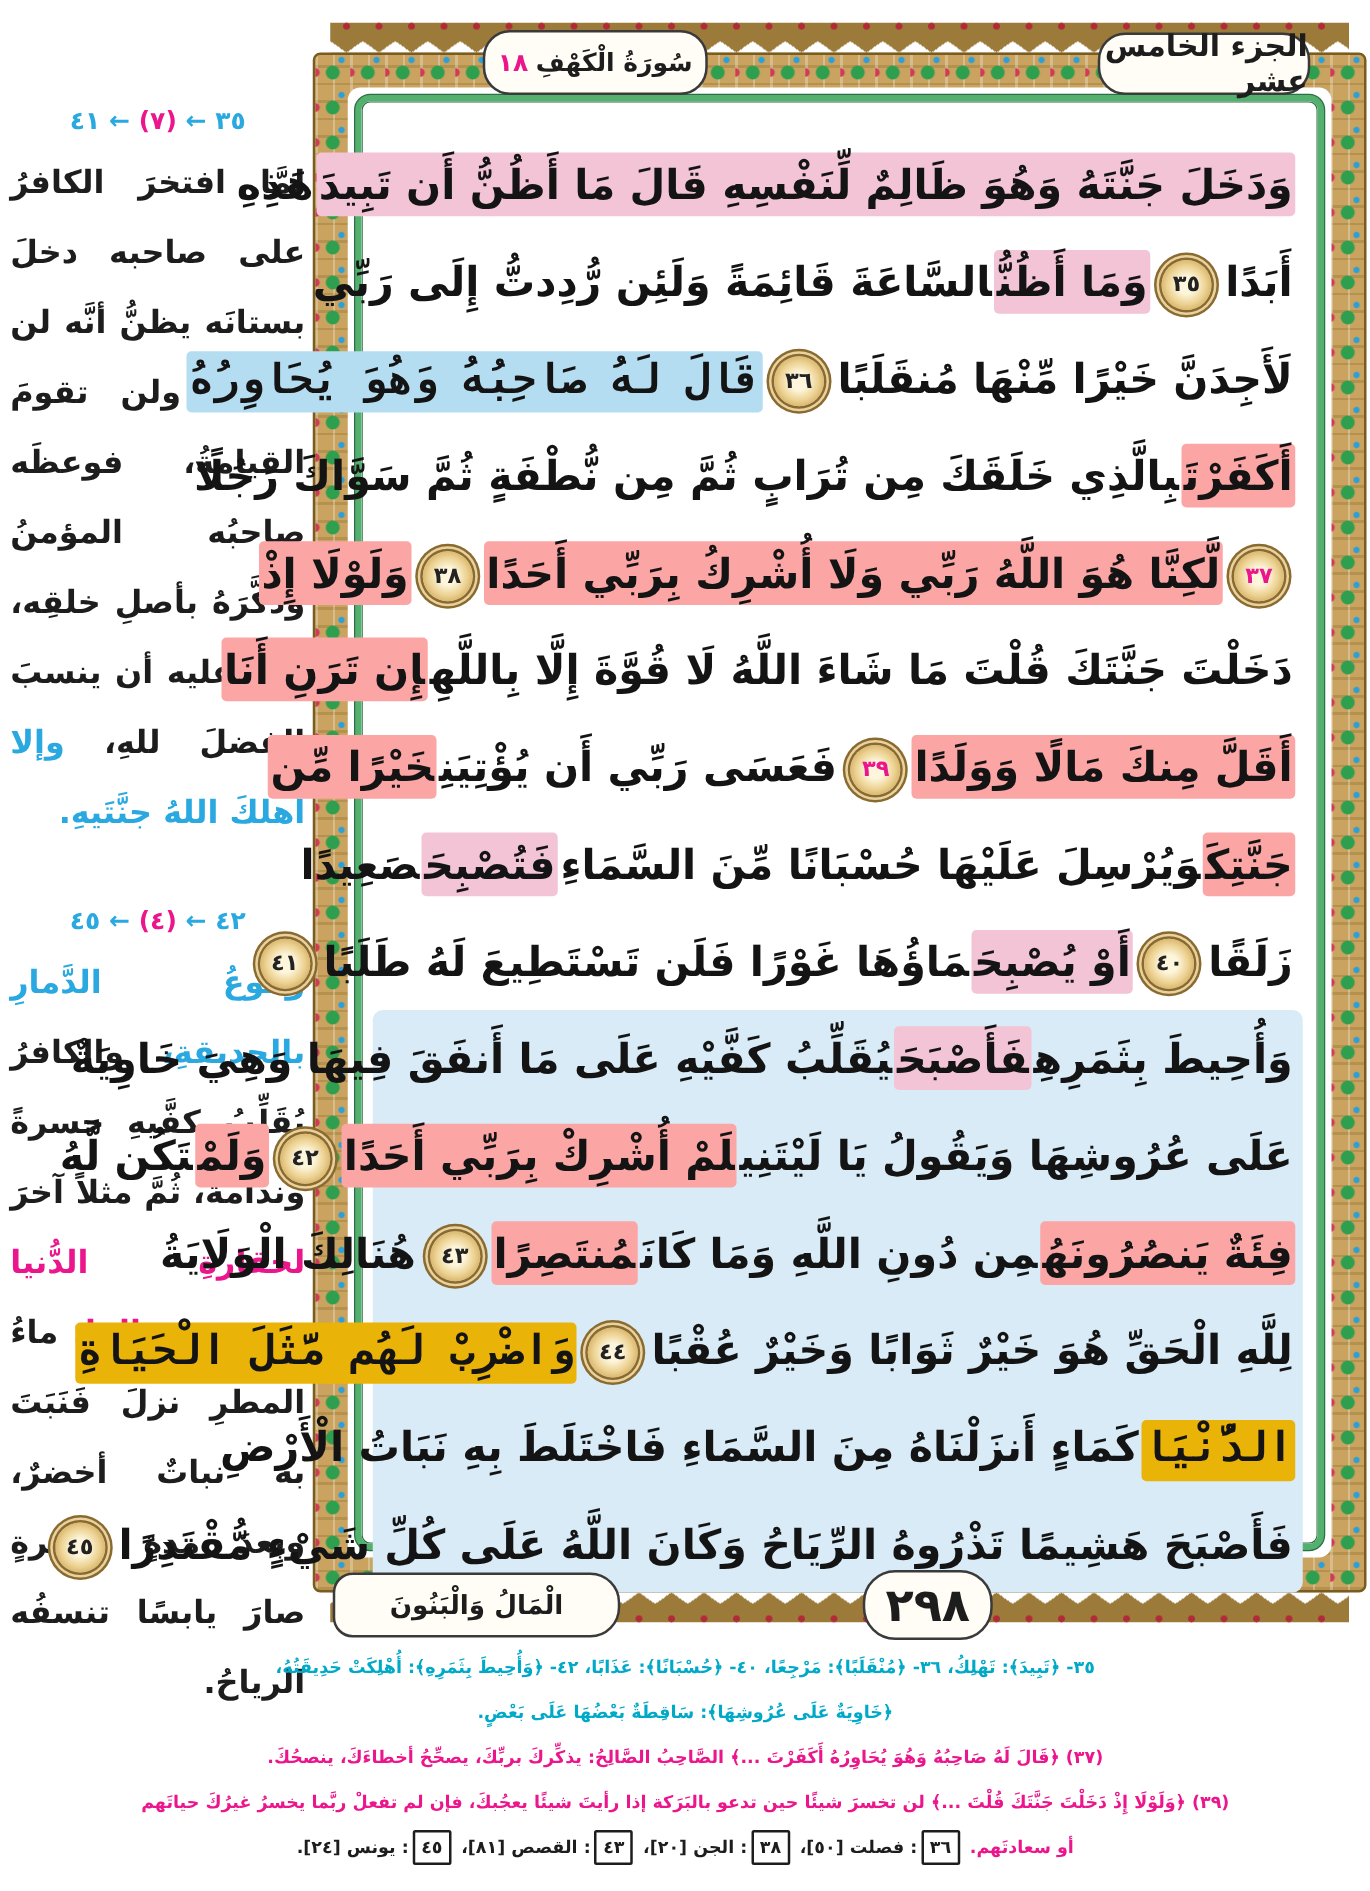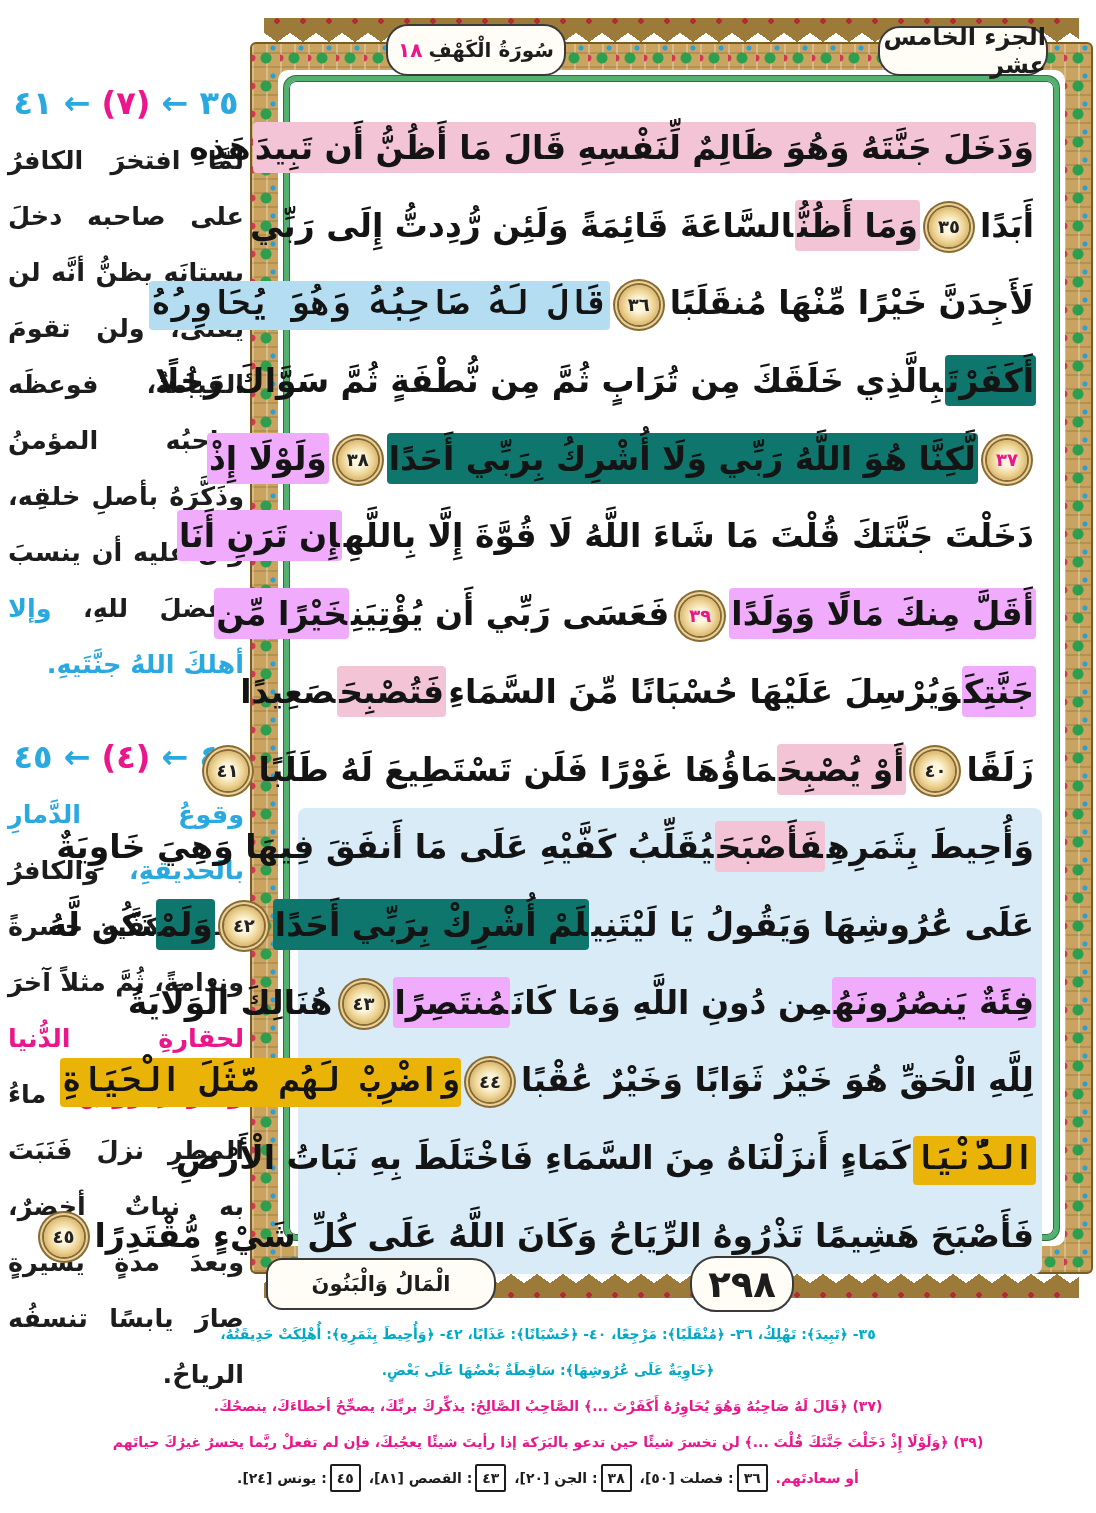--- a/index.html
+++ b/index.html
@@ -77,7 +77,7 @@
   
   #margin-notes{position:absolute;right:852px;left:10px;top:84px;width:236px;z-index:3;}
   .mn-heading{
-    text-align:center;font-size:32px;font-weight:bold;color:#2aa8e0;
+    text-align:center;font-size:20px;font-weight:bold;color:#2aa8e0;
     margin-bottom:10px;letter-spacing:1px;
   }
   .mn-heading .cnt{color:#ec168c;}

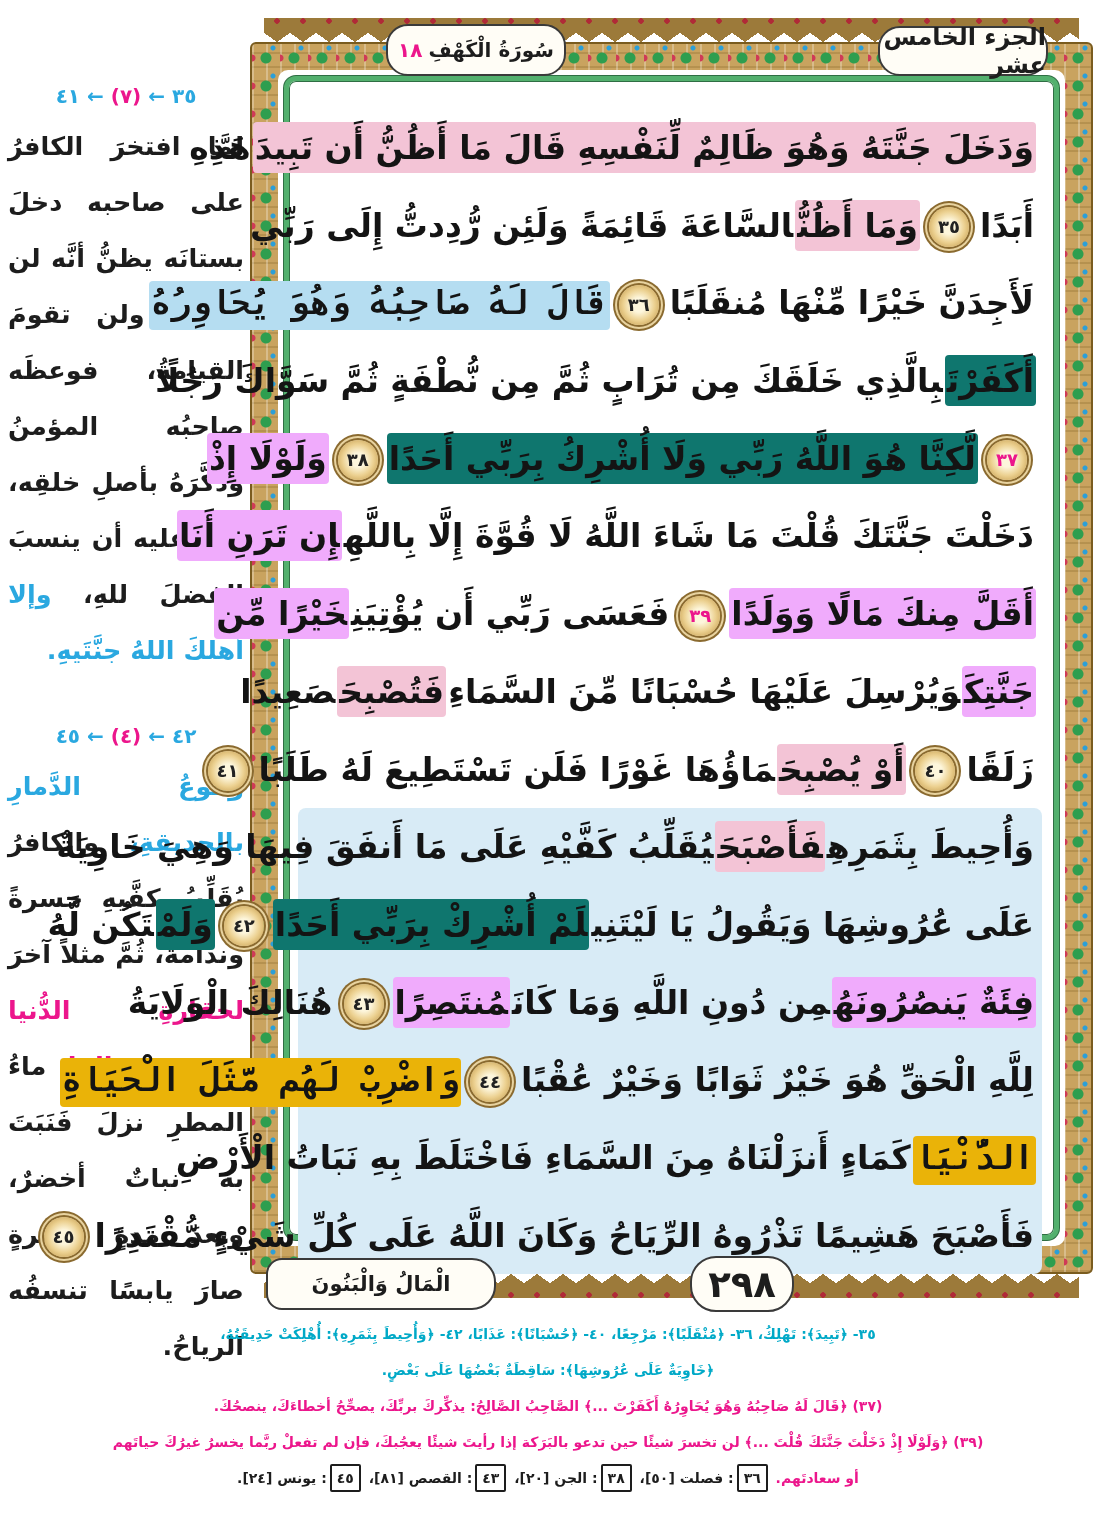--- a/index.html
+++ b/index.html
@@ -63,7 +63,7 @@
   .hl-none{background:transparent;}
   .hl-pink{background:#f3c4d6;}
   .hl-blue{background:#b5ddf1;font-family:Liberation Mono, monospace;}
-  .hl-yellow{background:#0f766e;}
+  .hl-yellow{background:#fca5a5;}
   .hl-gray{background:#f0abfc;}
   .hl-green{background:#eab308;font-family:Liberation Mono, monospace;}
   .marker{

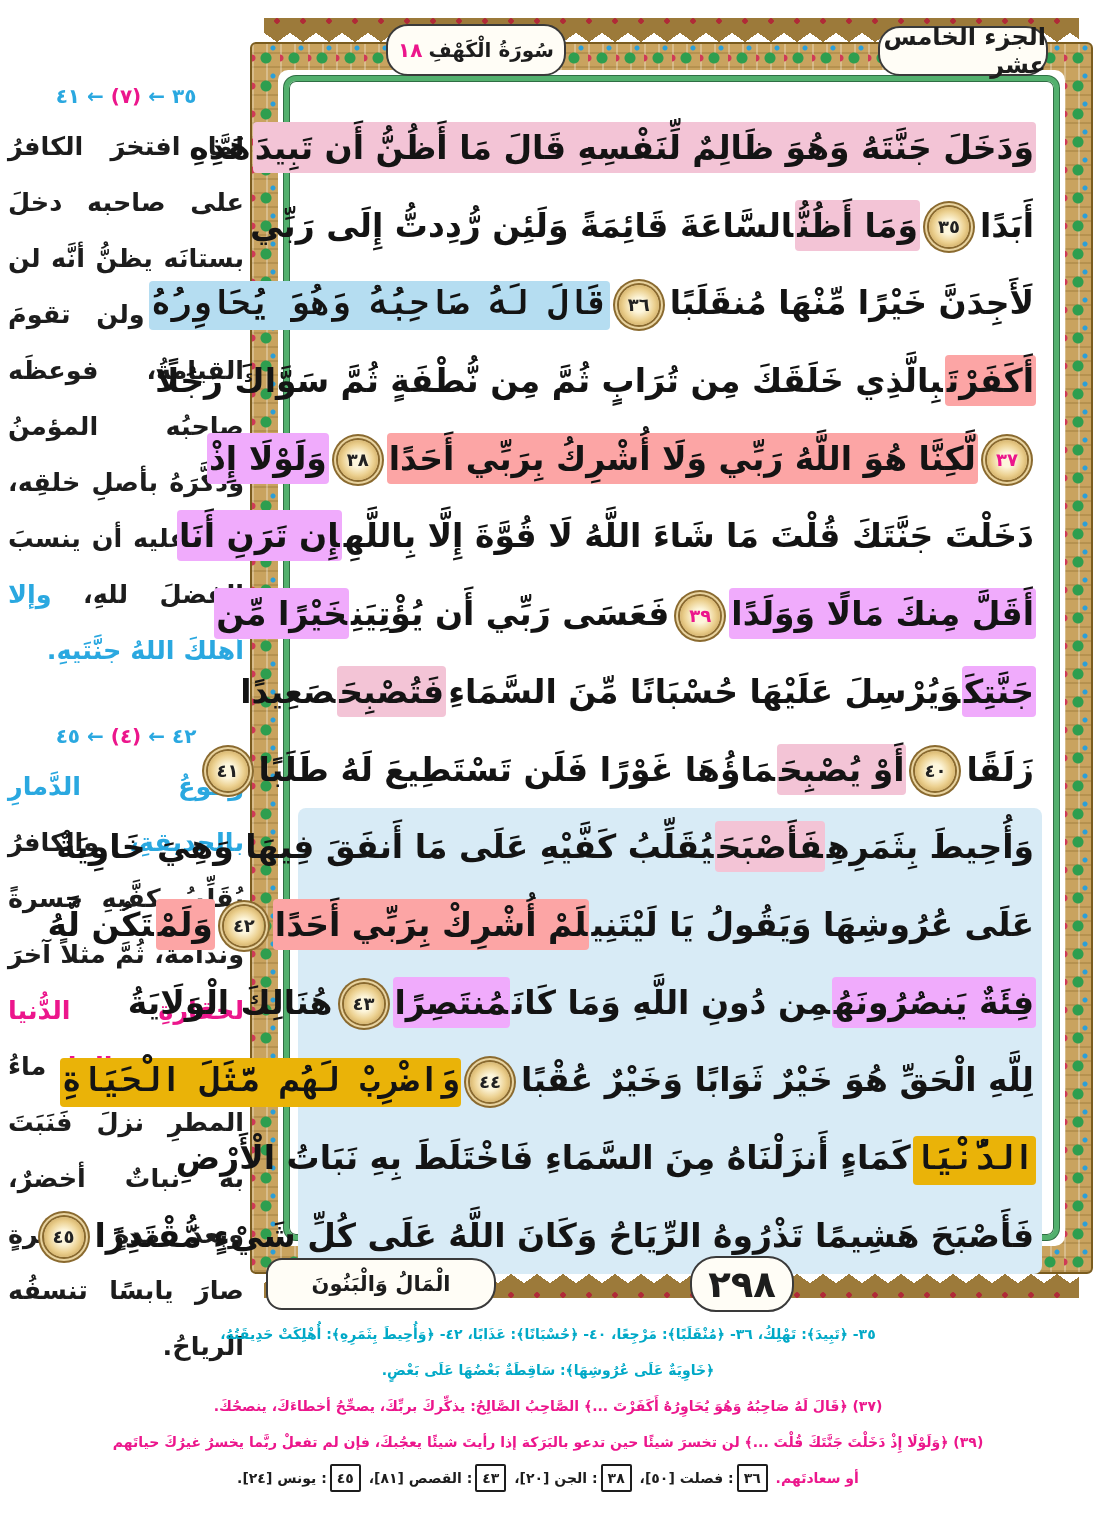--- a/index.html
+++ b/index.html
@@ -64,7 +64,7 @@
   .hl-pink{background:#f3c4d6;}
   .hl-blue{background:#b5ddf1;font-family:Liberation Mono, monospace;}
   .hl-yellow{background:#fca5a5;}
-  .hl-gray{background:#f0abfc;}
+  .hl-gray{background:#fca5a5;}
   .hl-green{background:#eab308;font-family:Liberation Mono, monospace;}
   .marker{
     display:inline-flex;align-items:center;justify-content:center;

